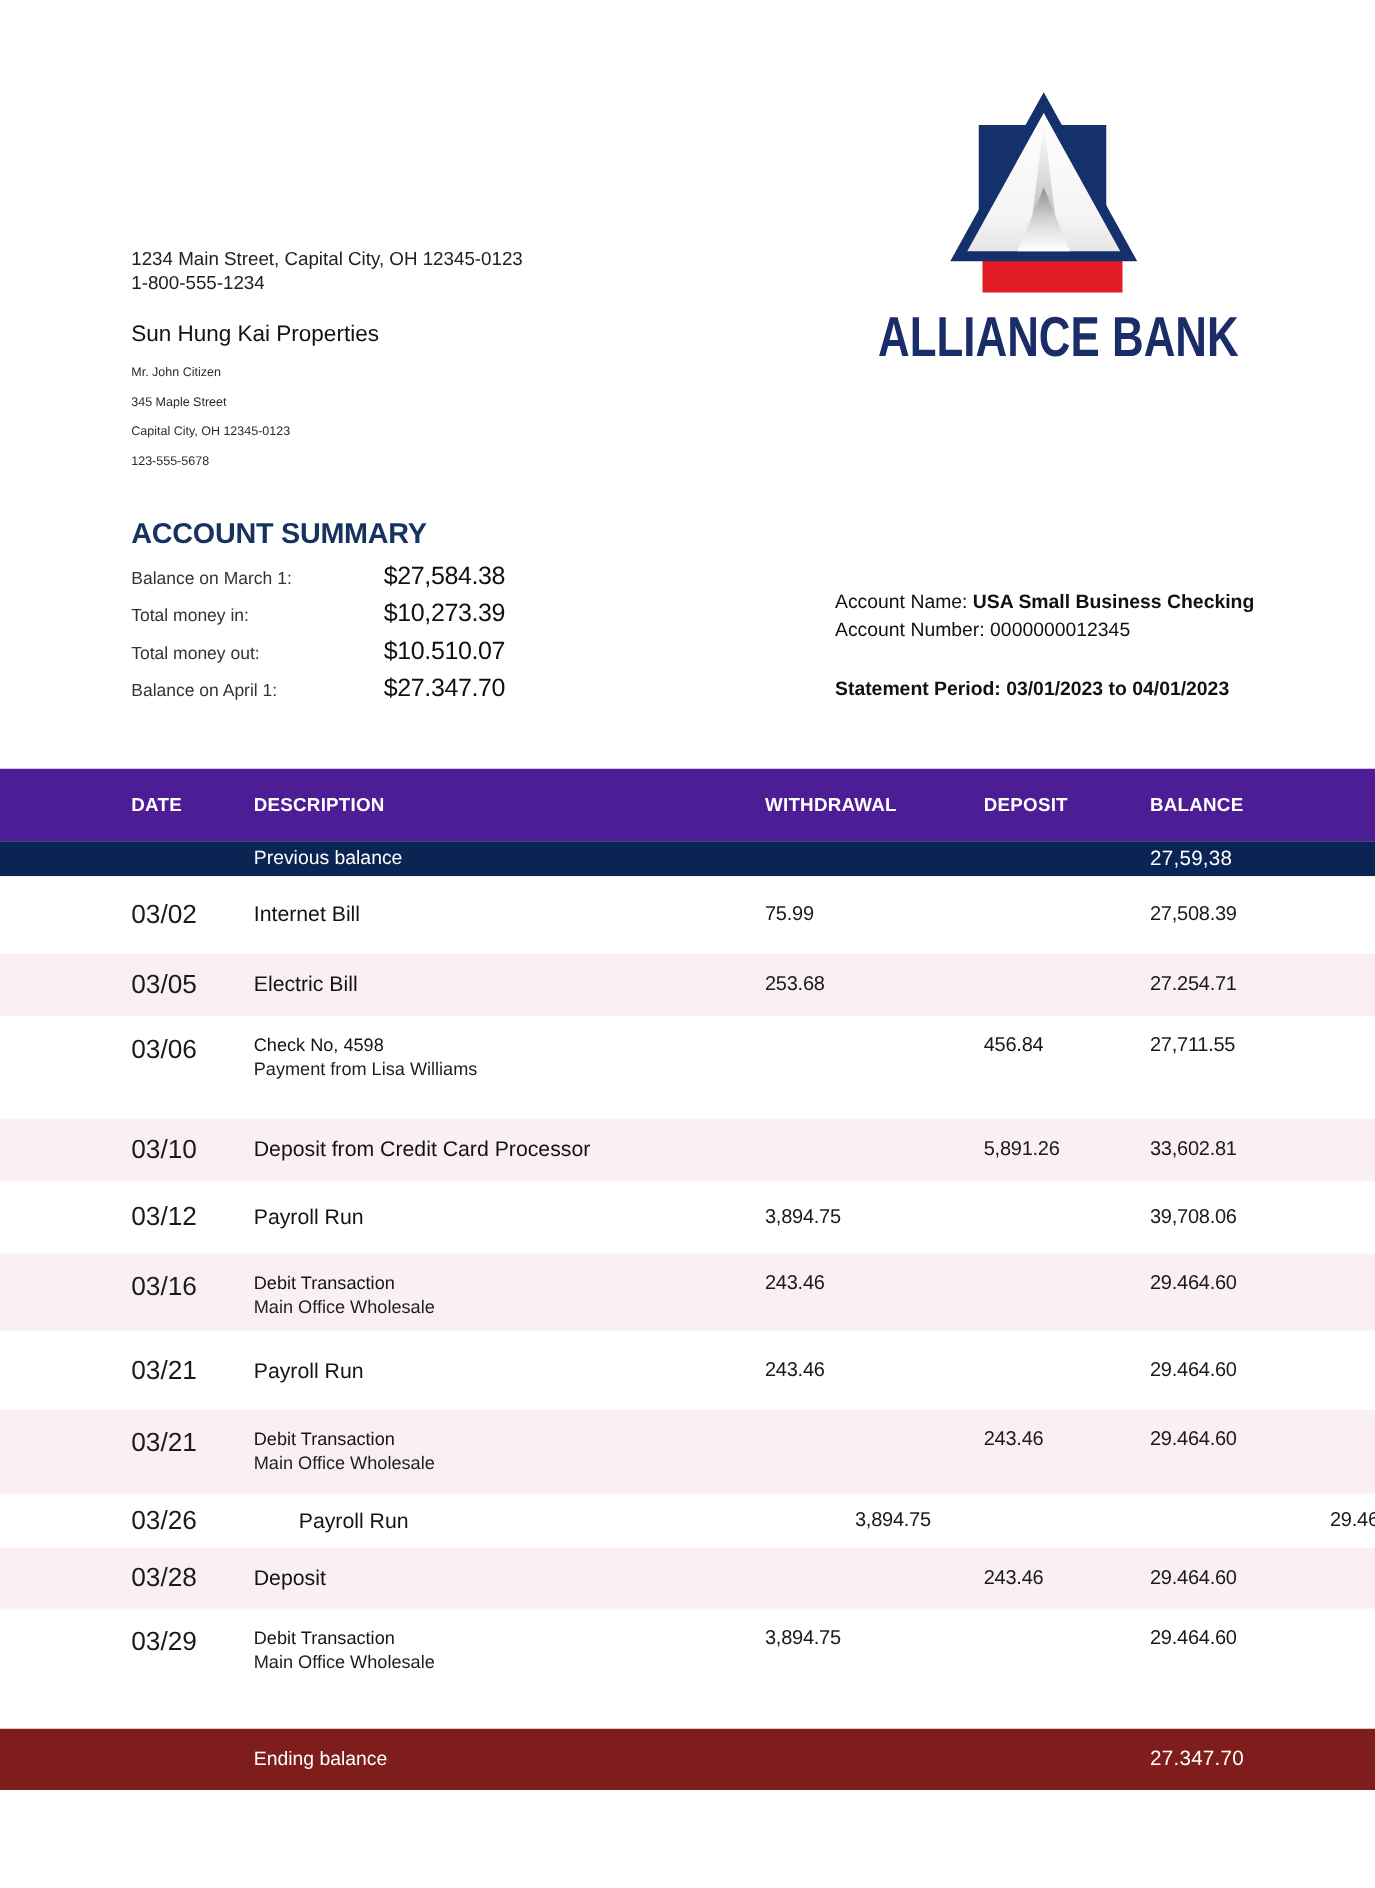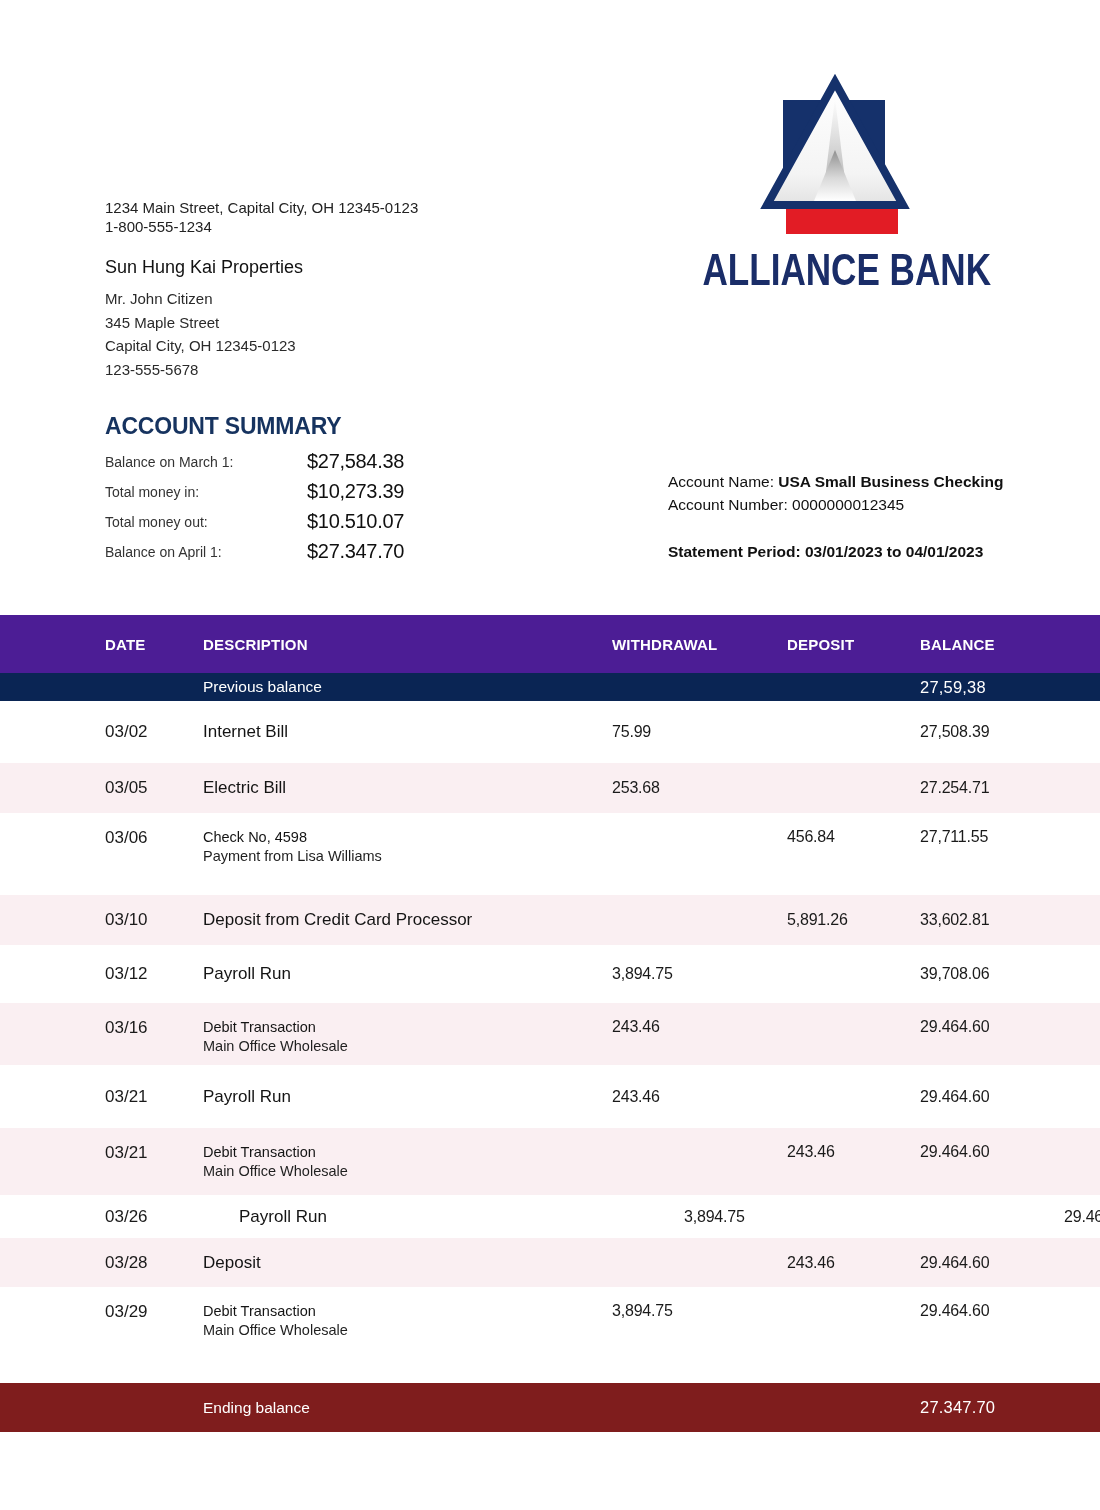--- a/index.html
+++ b/index.html
@@ -11,7 +11,7 @@
   .bank-contact { position:absolute; left:105px; top:198px; font-size:15px; line-height:19px; color:#222; }
   .customer { position:absolute; left:105px; top:255px; color:#222; }
   .customer .company { font-size:18px; line-height:24px; color:#111; margin-bottom:8px; }
-  .customer .cline { font-size:15px; line-height:23.5px; color:#2a2a2a; }
+  .customer .cline { font-size:10px; line-height:23.5px; color:#2a2a2a; }
 
   
   .logo-wrap { position:absolute; left:665px; top:72px; width:340px; height:230px; }

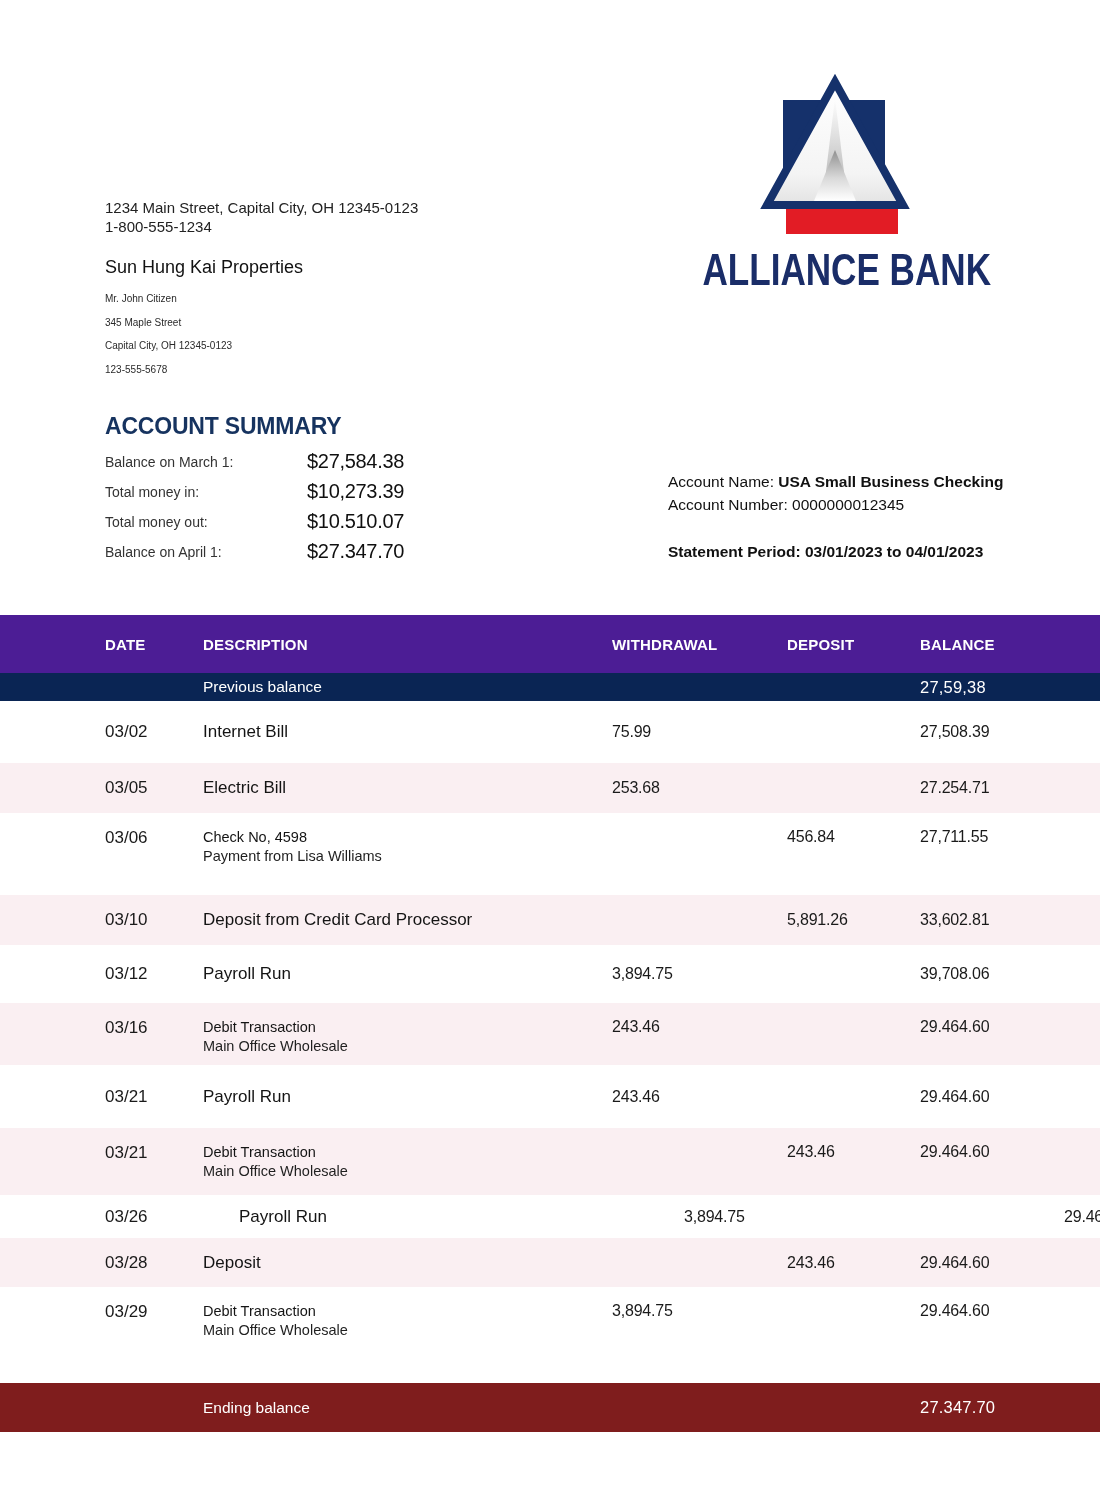--- a/index.html
+++ b/index.html
@@ -53,7 +53,7 @@
   .r.pink  { background:#faeff2; }
   .r.single { align-items:center; }
   .r.two { align-items:flex-start; padding-top:15px; }
-  .r .cdate { font-size:17px; color:#1a1a1a; }
+  .r .cdate { font-size:21px; color:#1a1a1a; }
   .r .d1 { font-size:17px; color:#141414; }
   .r .num { font-size:16px; color:#1a1a1a; letter-spacing:-0.2px; }
   .r.two .d1, .r.two .d2 { font-size:14.5px; line-height:18.5px; }

